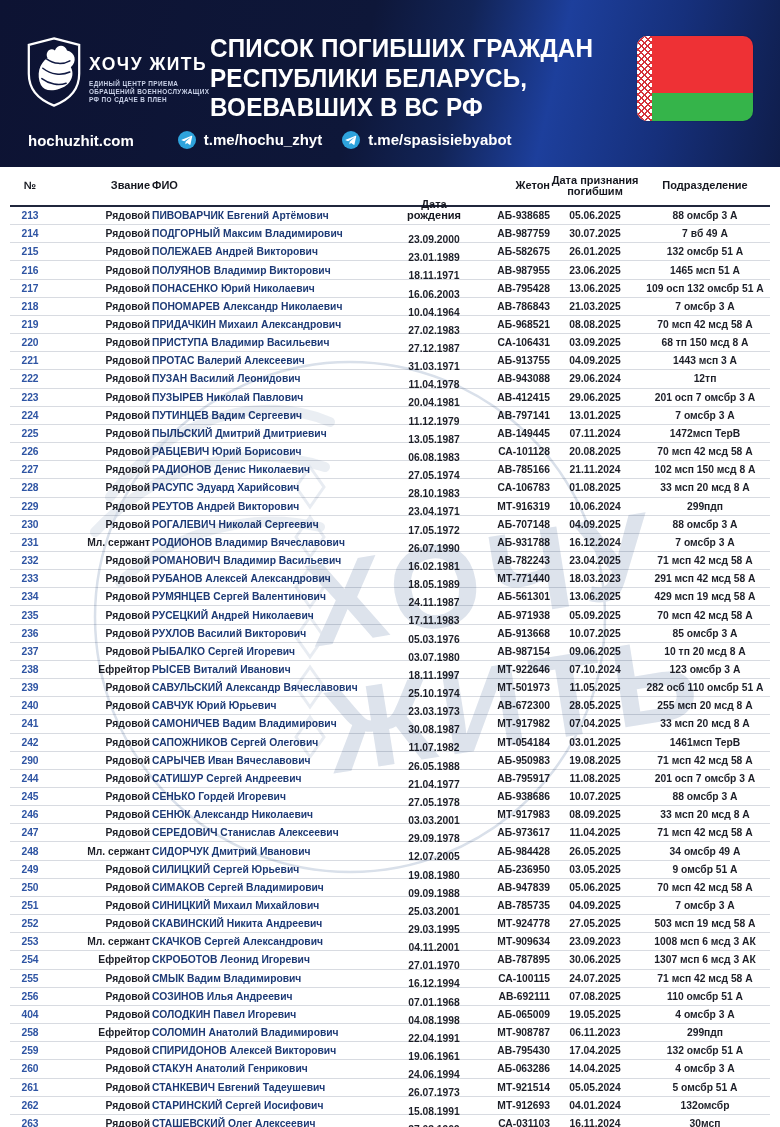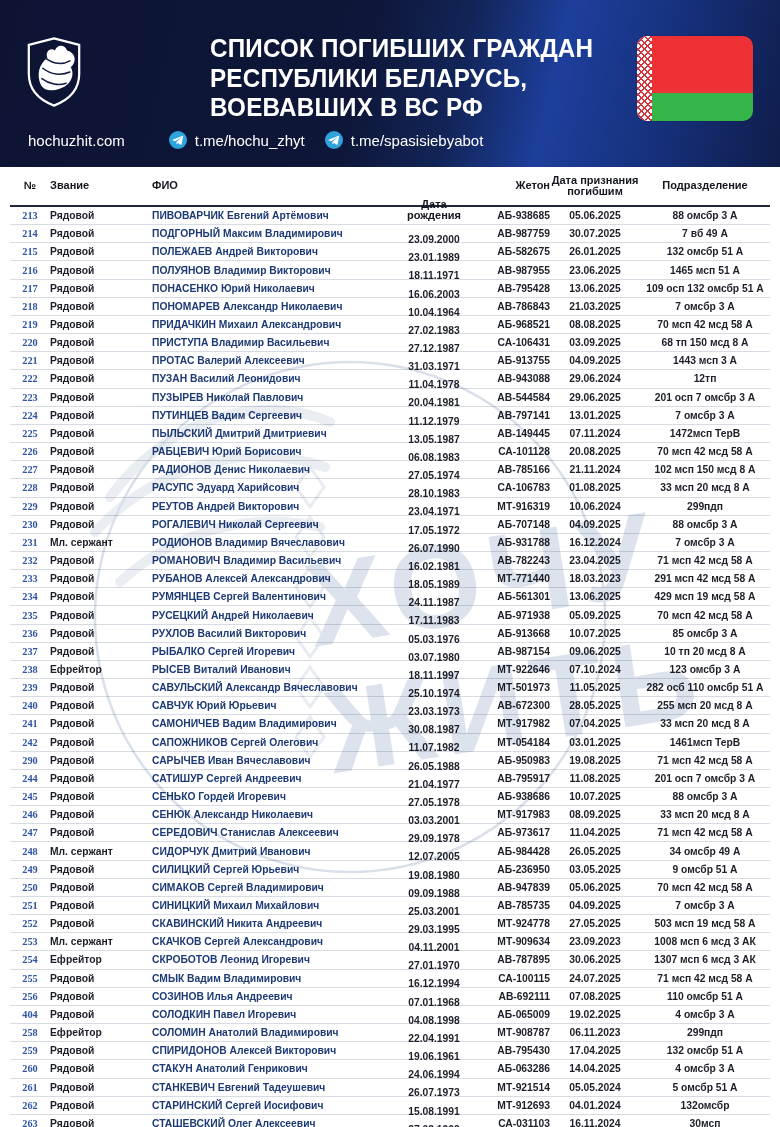--- a/index.html
+++ b/index.html
@@ -64,6 +64,14 @@
         <path d="M16 52 C11 41 14 29 23 23 C20 17 26 11 31 15 C33 8 42 8 44 15 C53 17 55 27 48 33 C53 42 47 53 36 56 C27 59 19 58 16 52 Z" fill="#ffffff"></path>
         <path d="M22 24 C30 30 40 30 47 26 M18 34 C27 41 38 42 47 38 M17 45 C25 51 35 53 43 50" fill="none" stroke="#121b43" stroke-width="1.6" stroke-linecap="round"></path>
       </svg>
+      <div class="logo-texts">
+        <div class="logo-title">ХОЧУ ЖИТЬ</div>
+        <div class="logo-sub">
+          <div>ЕДИНЫЙ ЦЕНТР ПРИЕМА</div>
+          <div>ОБРАЩЕНИЙ ВОЕННОСЛУЖАЩИХ</div>
+          <div>РФ ПО СДАЧЕ В ПЛЕН</div>
+        </div>
+      </div>
     </div>
 
     <div class="hero-title">

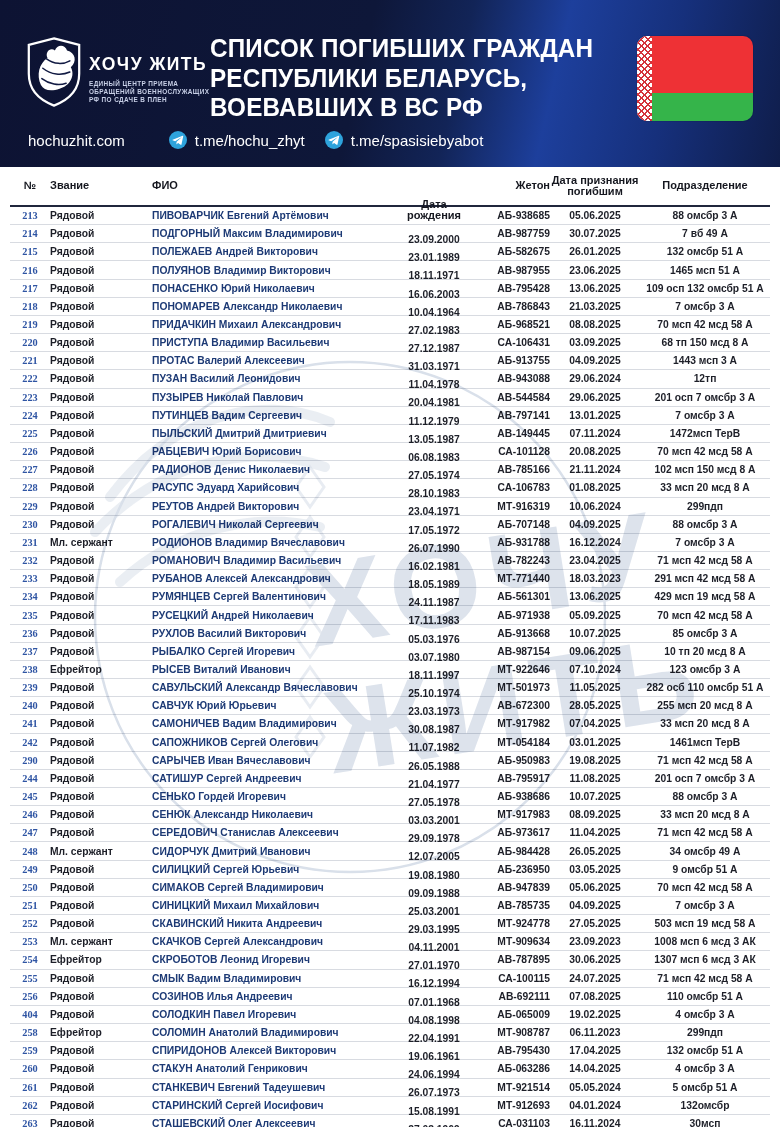--- a/index.html
+++ b/index.html
@@ -23,7 +23,7 @@
   .flag-fields{flex:1;display:flex;flex-direction:column;}
   .flag-red{flex:2;background:#ee3135;}
   .flag-green{flex:1;background:#35b44a;}
-  .hero-links{position:absolute;left:28px;top:131px;display:flex;align-items:center;color:#ffffff;font-size:15px;font-weight:400;}
+  .hero-links{position:absolute;left:28px;top:131px;display:flex;align-items:center;color:#ffffff;font-size:15px;font-weight:700;}
   .hero-links .site{margin-right:44px;}
   .tg-group{display:flex;align-items:center;margin-right:20px;}
   .tg-icon{width:18px;height:18px;margin-right:8px;flex:0 0 auto;}

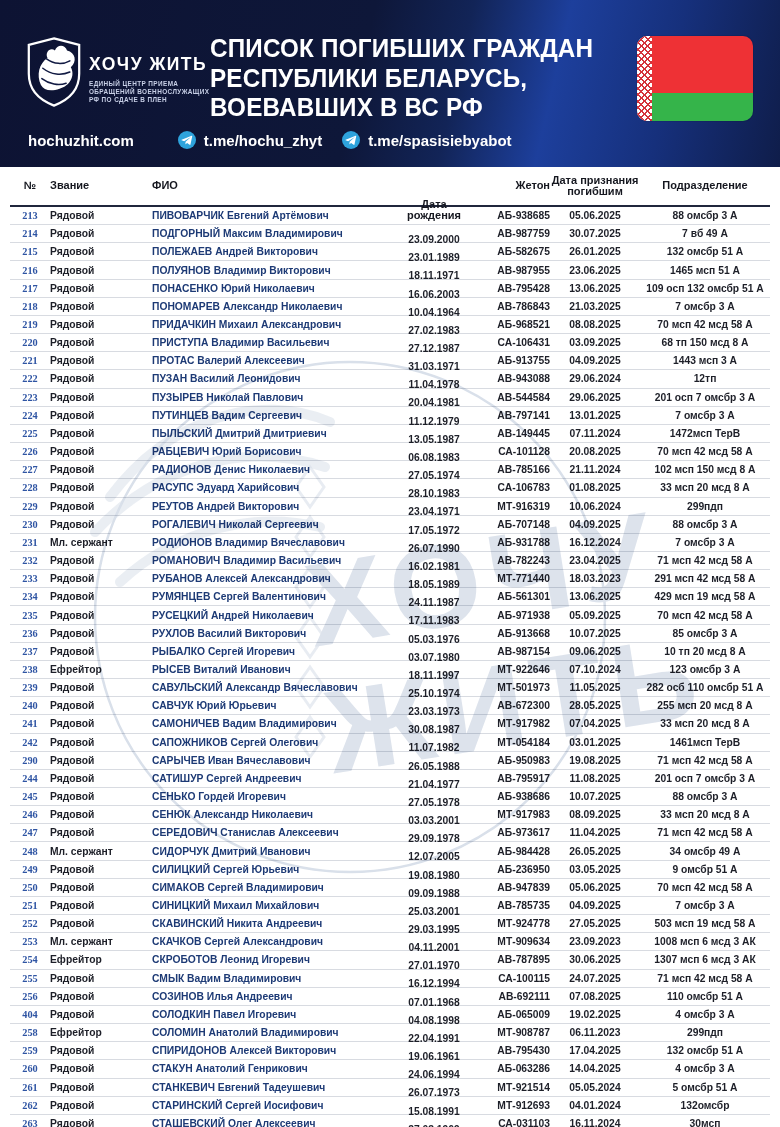--- a/index.html
+++ b/index.html
@@ -25,7 +25,7 @@
   .flag-green{flex:1;background:#35b44a;}
   .hero-links{position:absolute;left:28px;top:131px;display:flex;align-items:center;color:#ffffff;font-size:15px;font-weight:700;}
   .hero-links .site{margin-right:44px;}
-  .tg-group{display:flex;align-items:center;margin-right:20px;}
+  .tg-group{display:flex;margin-right:20px;}
   .tg-icon{width:18px;height:18px;margin-right:8px;flex:0 0 auto;}
 
   

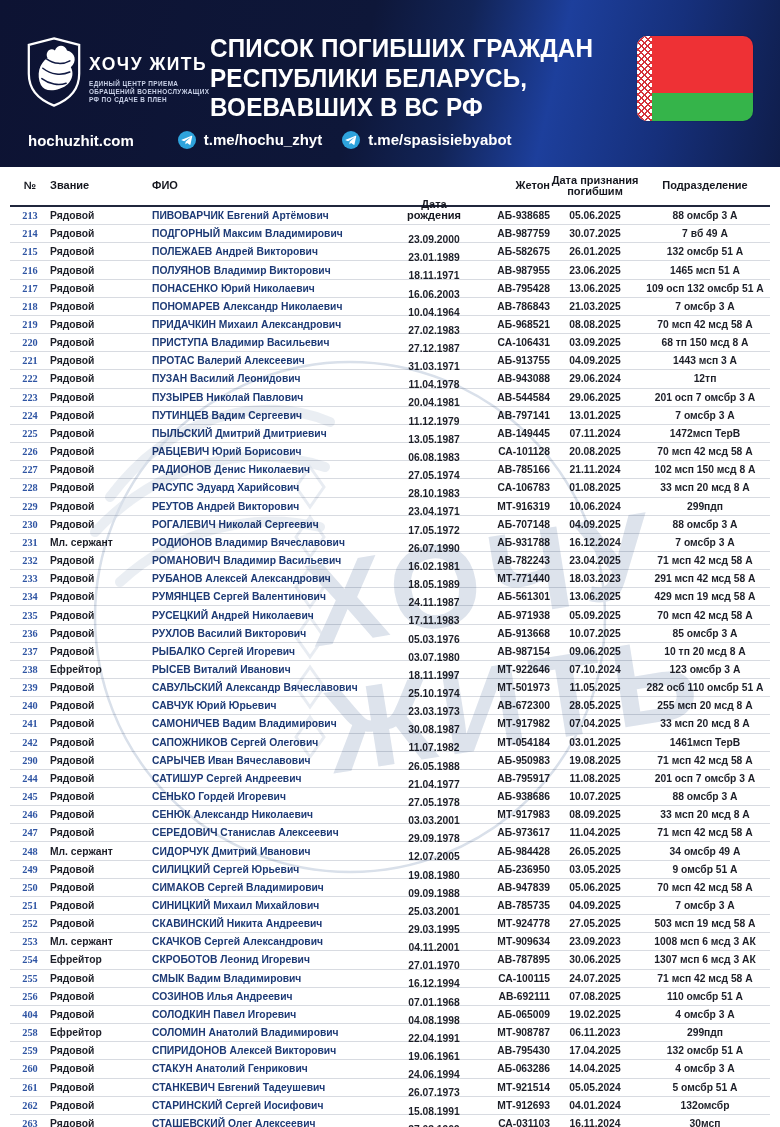--- a/index.html
+++ b/index.html
@@ -36,7 +36,7 @@
     font-size:10.3px;font-weight:700;color:#1d1f28;white-space:nowrap;}
   .td,.th{box-sizing:border-box;}
   .c-n{width:40px;text-align:center;}
-  .c-rank{width:100px;text-align:left;}
+  .c-rank{width:100px;text-align:right;}
   .c-name{width:248px;text-align:left;padding-left:2px;}
   .c-dob{width:72px;text-align:center;margin-top:48px;}
   .c-tag{width:80px;text-align:right;}

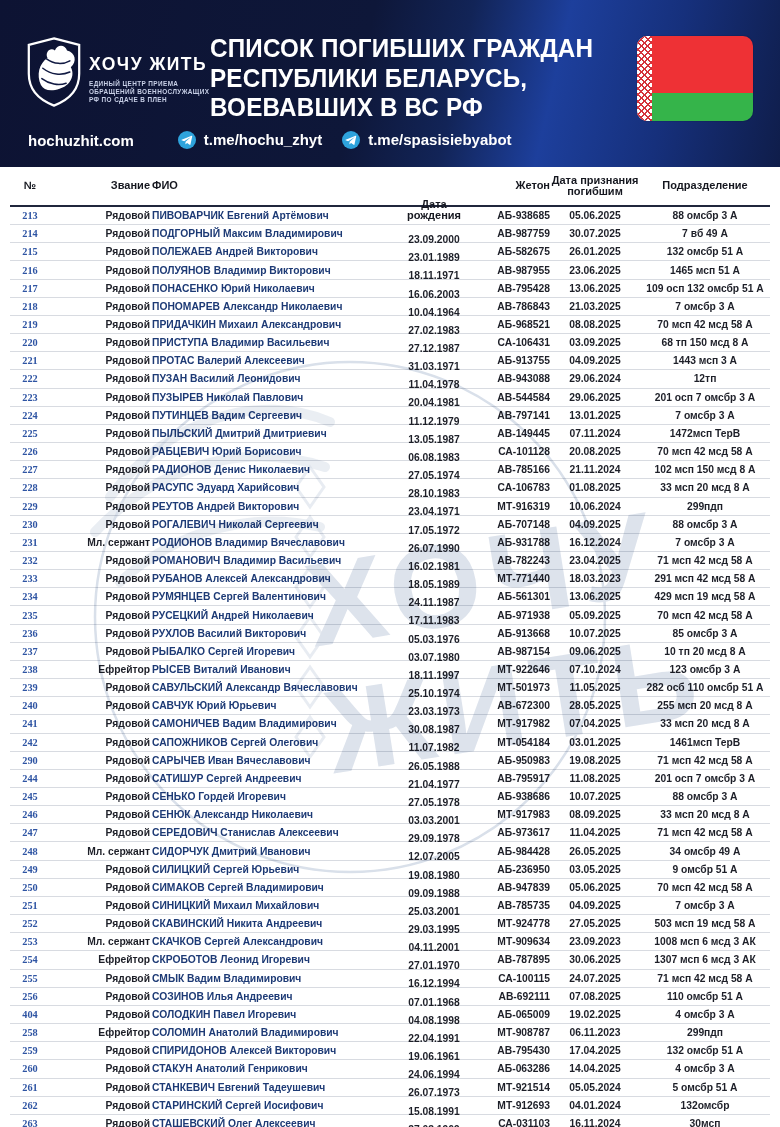--- a/index.html
+++ b/index.html
@@ -42,7 +42,7 @@
   .c-tag{width:80px;text-align:right;}
   .c-date{width:90px;text-align:center;}
   .c-unit{width:130px;text-align:center;}
-  .tr .c-n{color:#2e54a3;font-family:Liberation Serif, serif;}
+  .tr .c-n{color:#2e54a3;}
   .tr .c-name{color:#1d3a75;}
 
   

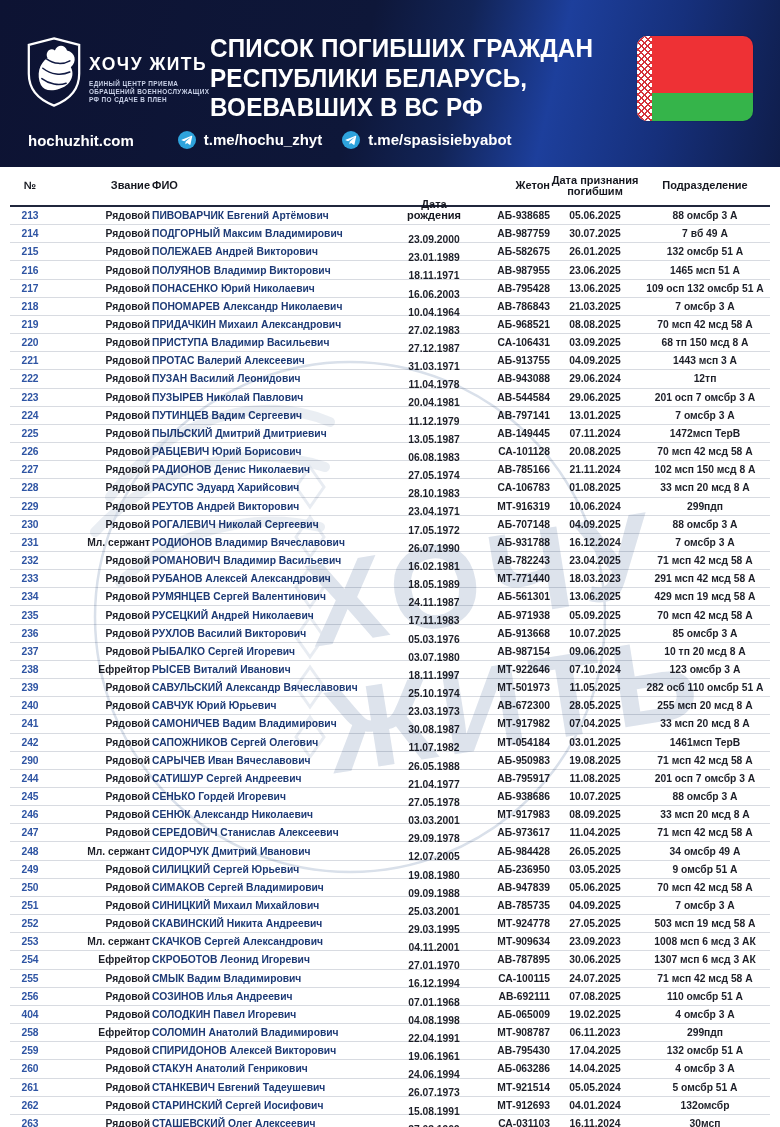--- a/index.html
+++ b/index.html
@@ -213,7 +213,7 @@
           <div class="td c-rank">Рядовой</div>
           <div class="td c-name">ПУЗЫРЕВ Николай Павлович</div>
           <div class="td c-dob">11.12.1979</div>
-          <div class="td c-tag">АВ-544584</div>
+          <div class="td c-tag">АВ-412415</div>
           <div class="td c-date">29.06.2025</div>
           <div class="td c-unit">201 осп 7 омсбр 3 А</div>
         </div>

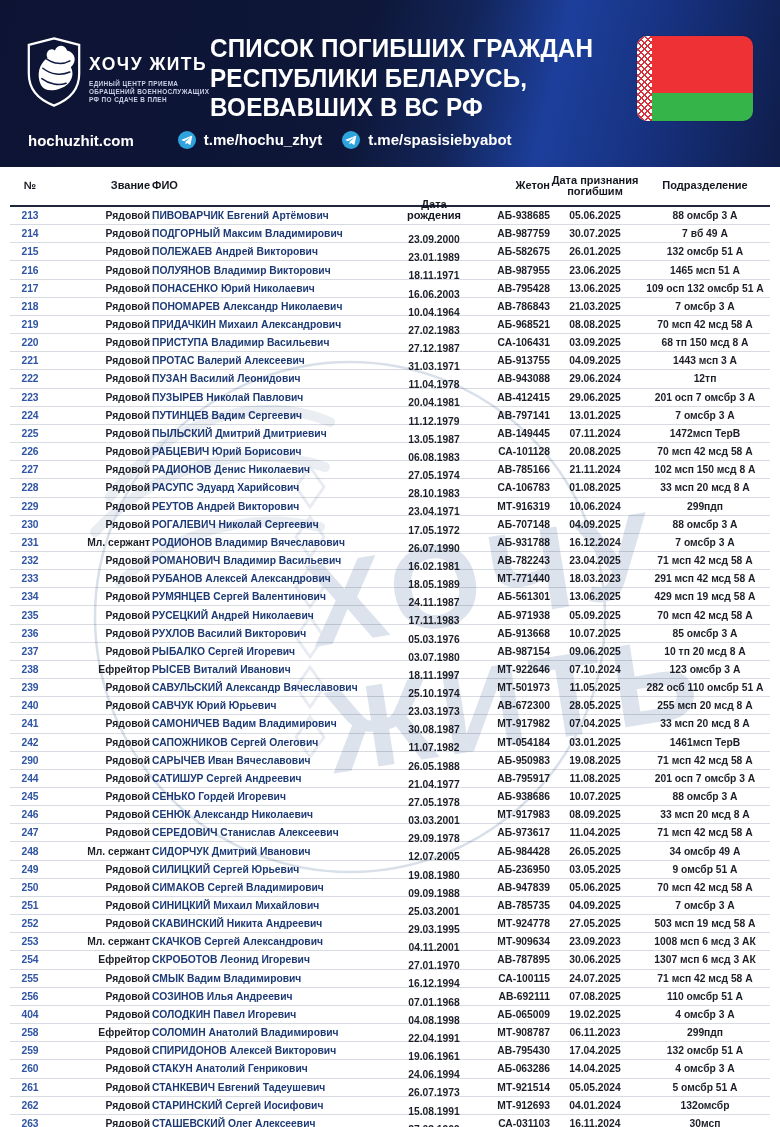--- a/index.html
+++ b/index.html
@@ -520,7 +520,7 @@
           <div class="td c-name">СОЛОДКИН Павел Игоревич</div>
           <div class="td c-dob">22.04.1991</div>
           <div class="td c-tag">АБ-065009</div>
-          <div class="td c-date">19.02.2025</div>
+          <div class="td c-date">19.05.2025</div>
           <div class="td c-unit">4 омсбр 3 А</div>
         </div>
         <div class="tr">

